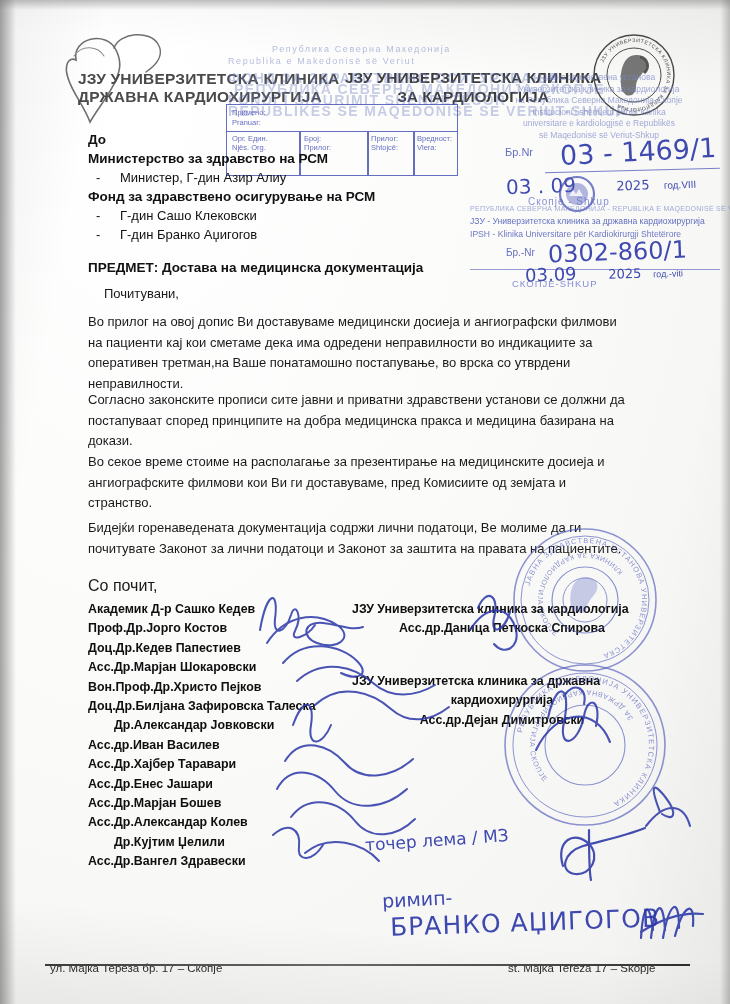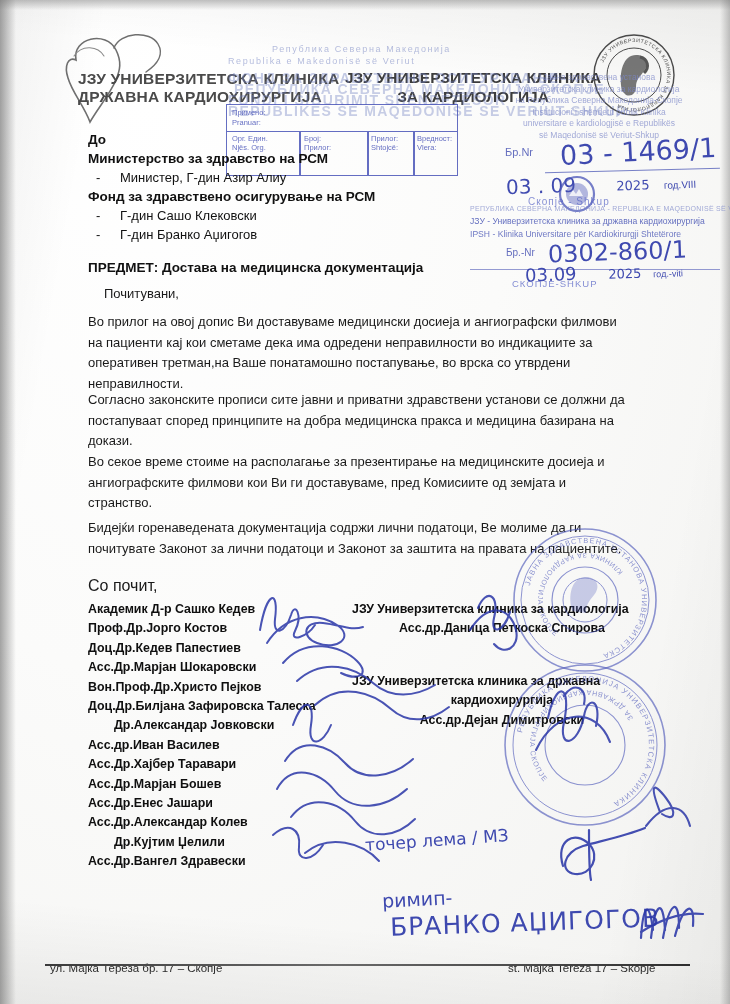--- a/index.html
+++ b/index.html
@@ -311,8 +311,8 @@
     <div class="n ind">Др.Александар Јовковски</div>
     <div class="n">Асс.др.Иван Василев</div>
     <div class="n">Асс.Др.Хајбер Таравари</div>
+    <div class="n">Асс.Др.Енес Јашари</div>
     <div class="n">Асс.Др.Марјан Бошев</div>
-    <div class="n">Асс.Др.Енес Јашари</div>
     <div class="n">Асс.Др.Александар Колев</div>
     <div class="n ind">Др.Кујтим Џелили</div>
     <div class="n">Асс.Др.Вангел Здравески</div>

